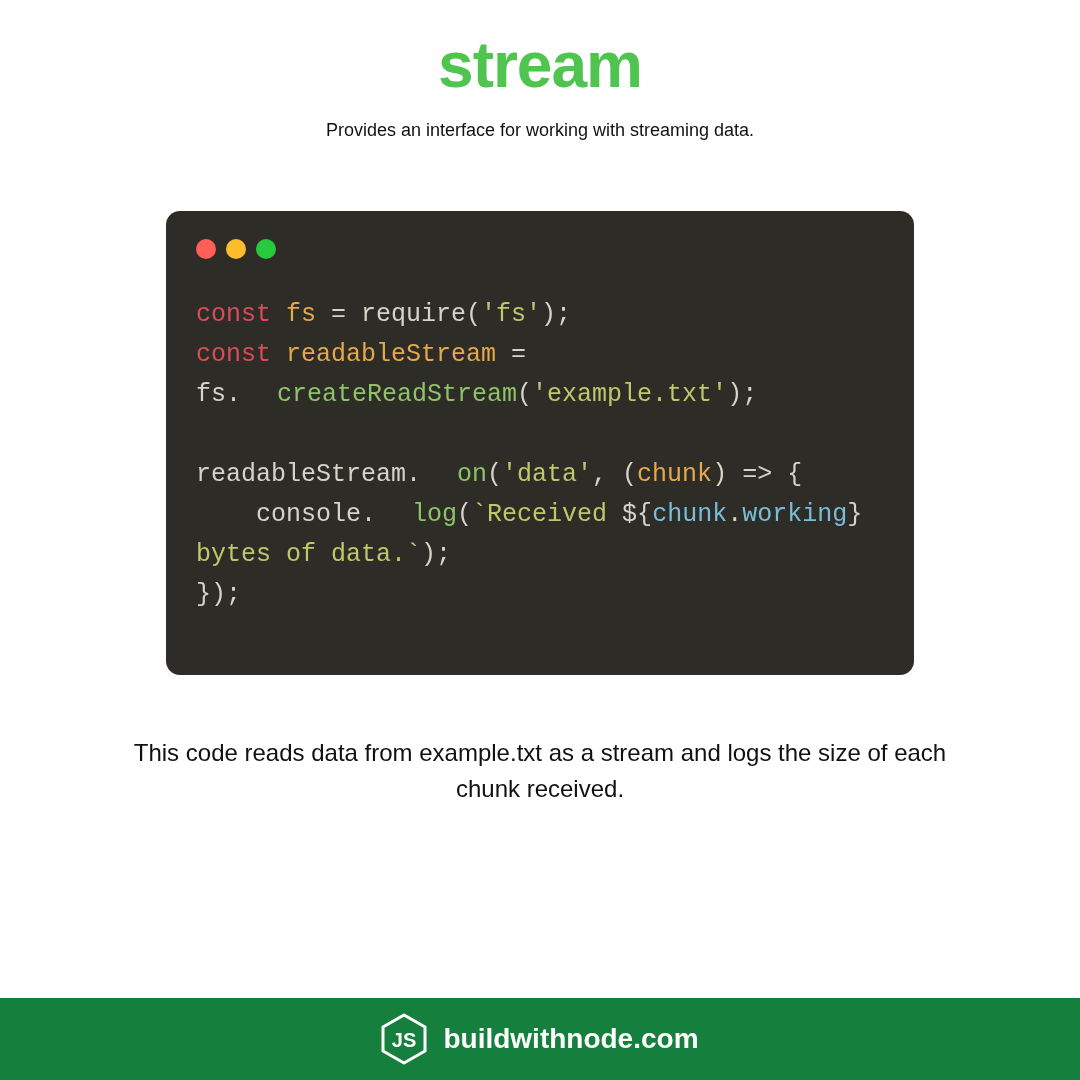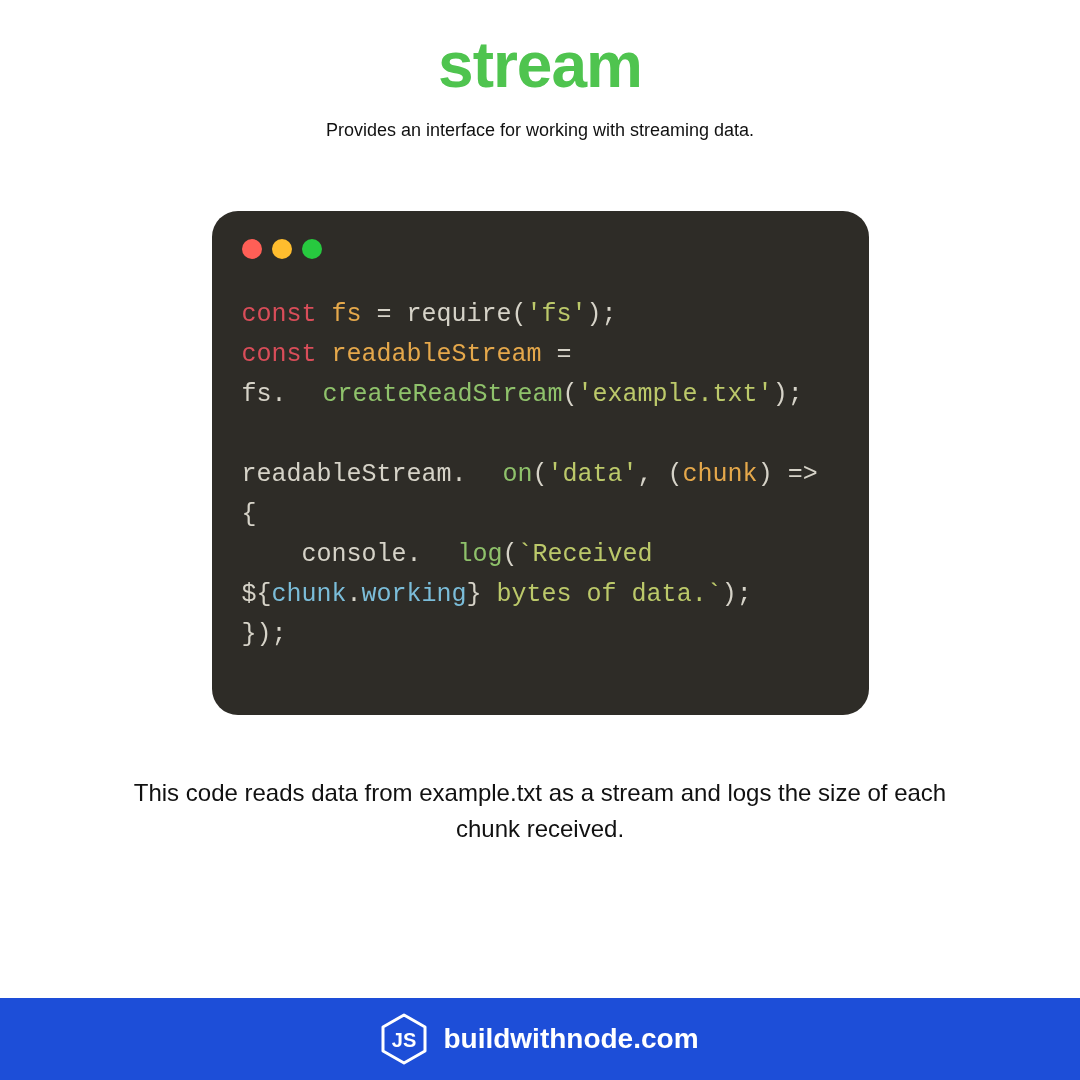--- a/index.html
+++ b/index.html
@@ -34,9 +34,9 @@
     font-weight: 400;
   }
   .code-window {
-    width: 657px;
+    width: 748px;
     background: #2e2c27;
-    border-radius: 26px;
+    border-radius: 14px;
     padding: 28px 30px 60px 30px;
   }
   .window-dots {

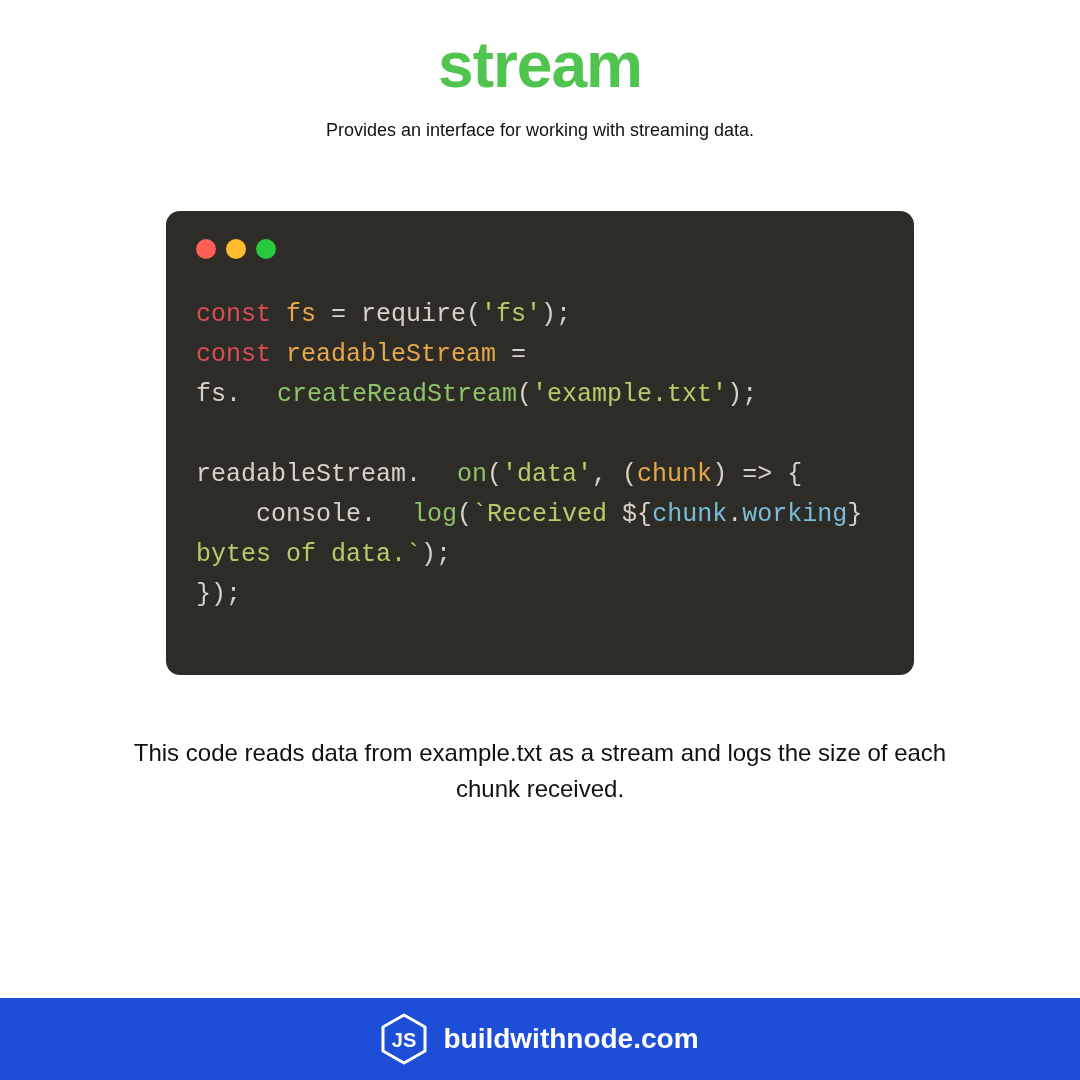--- a/index.html
+++ b/index.html
@@ -76,7 +76,7 @@
     font-weight: 400;
   }
   .footer-bar {
-    background: #1d4ed8;
+    background: #15803d;
     height: 82px;
     width: 100%;
     display: flex;

